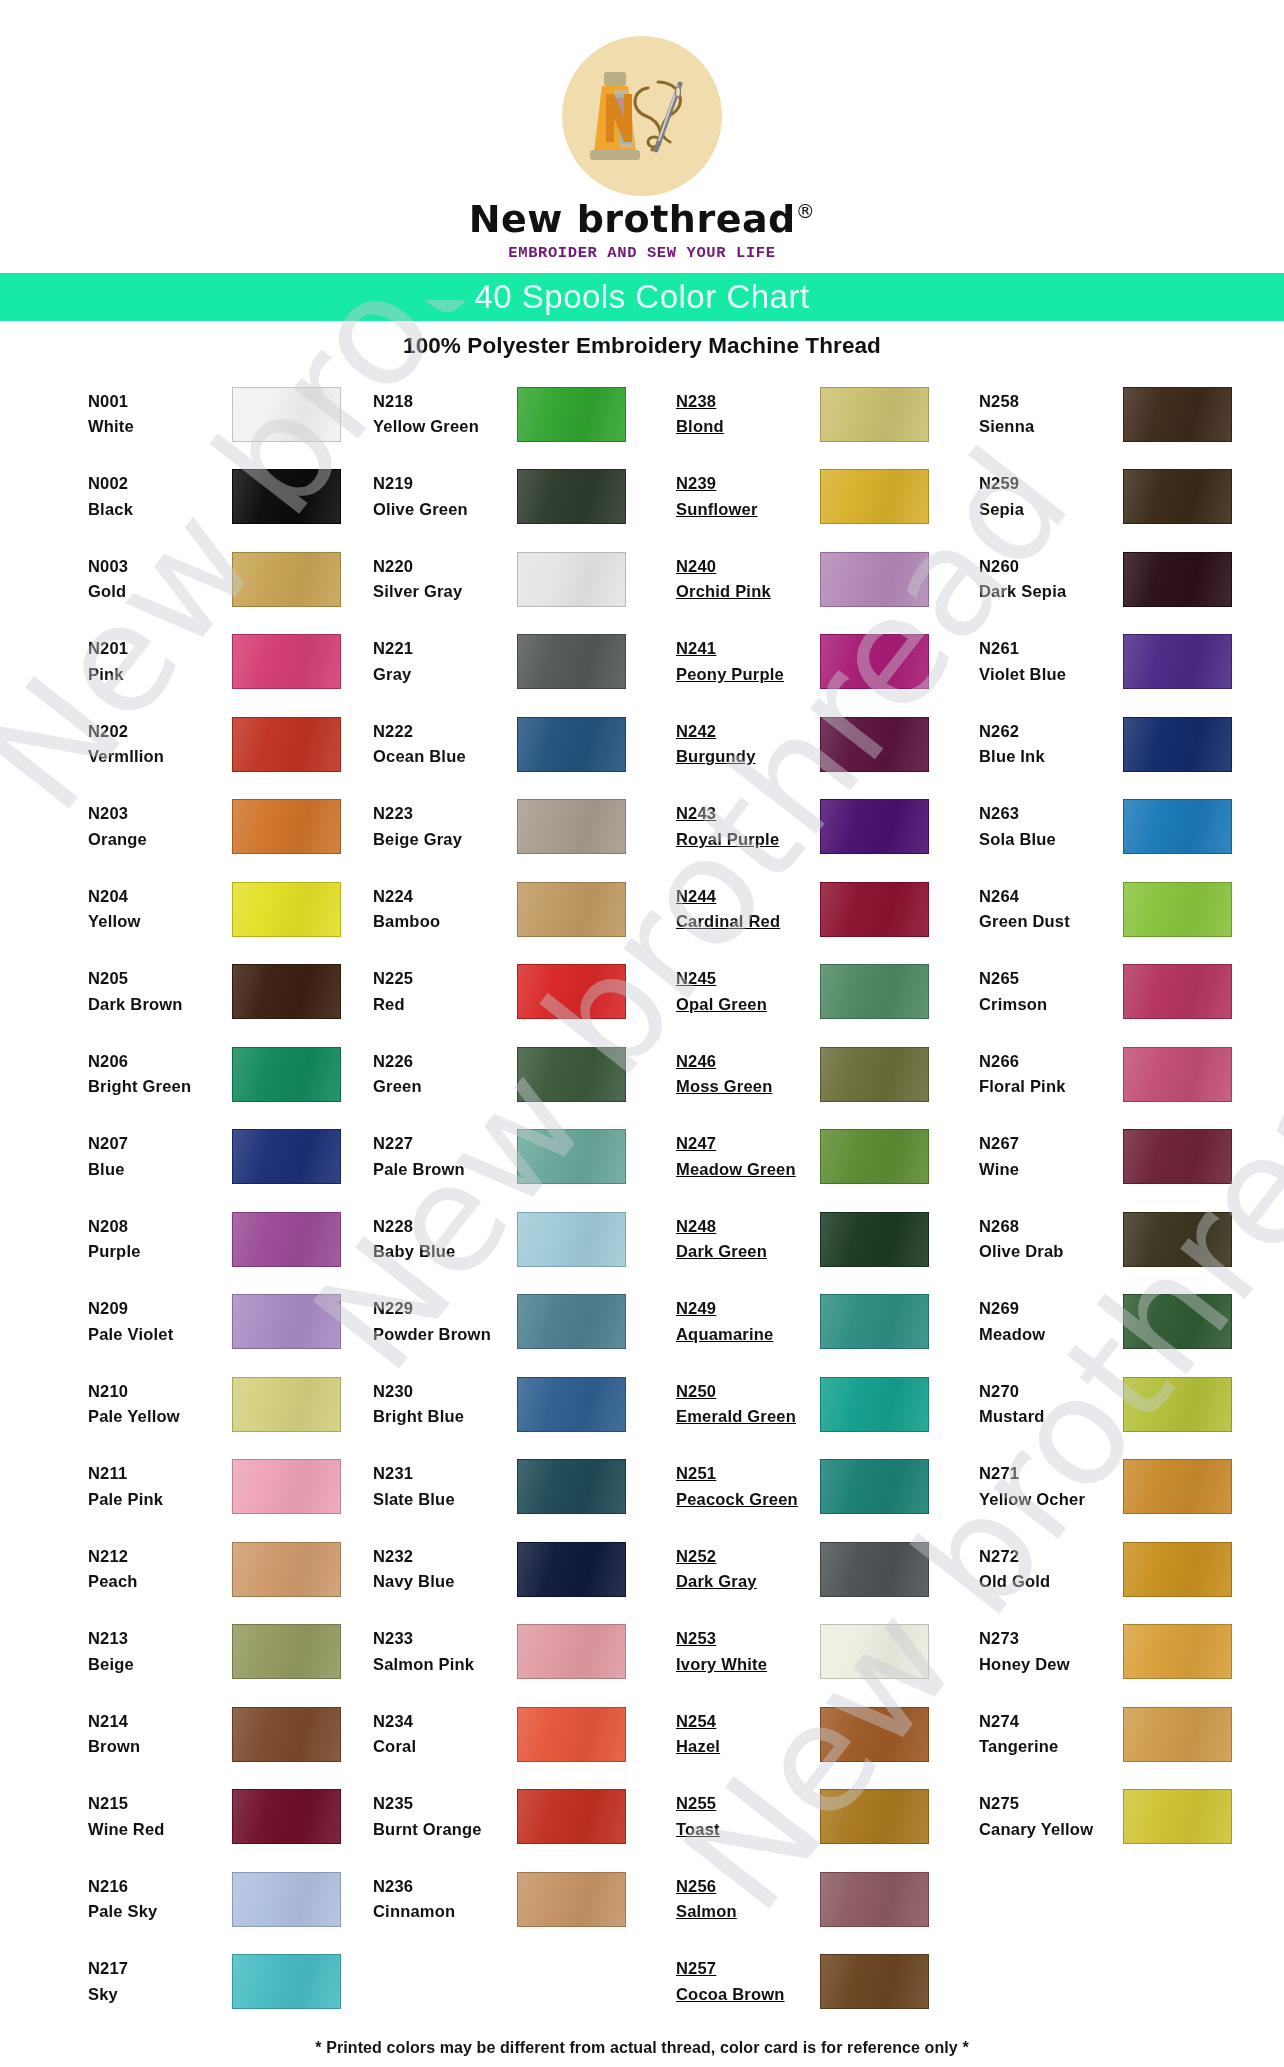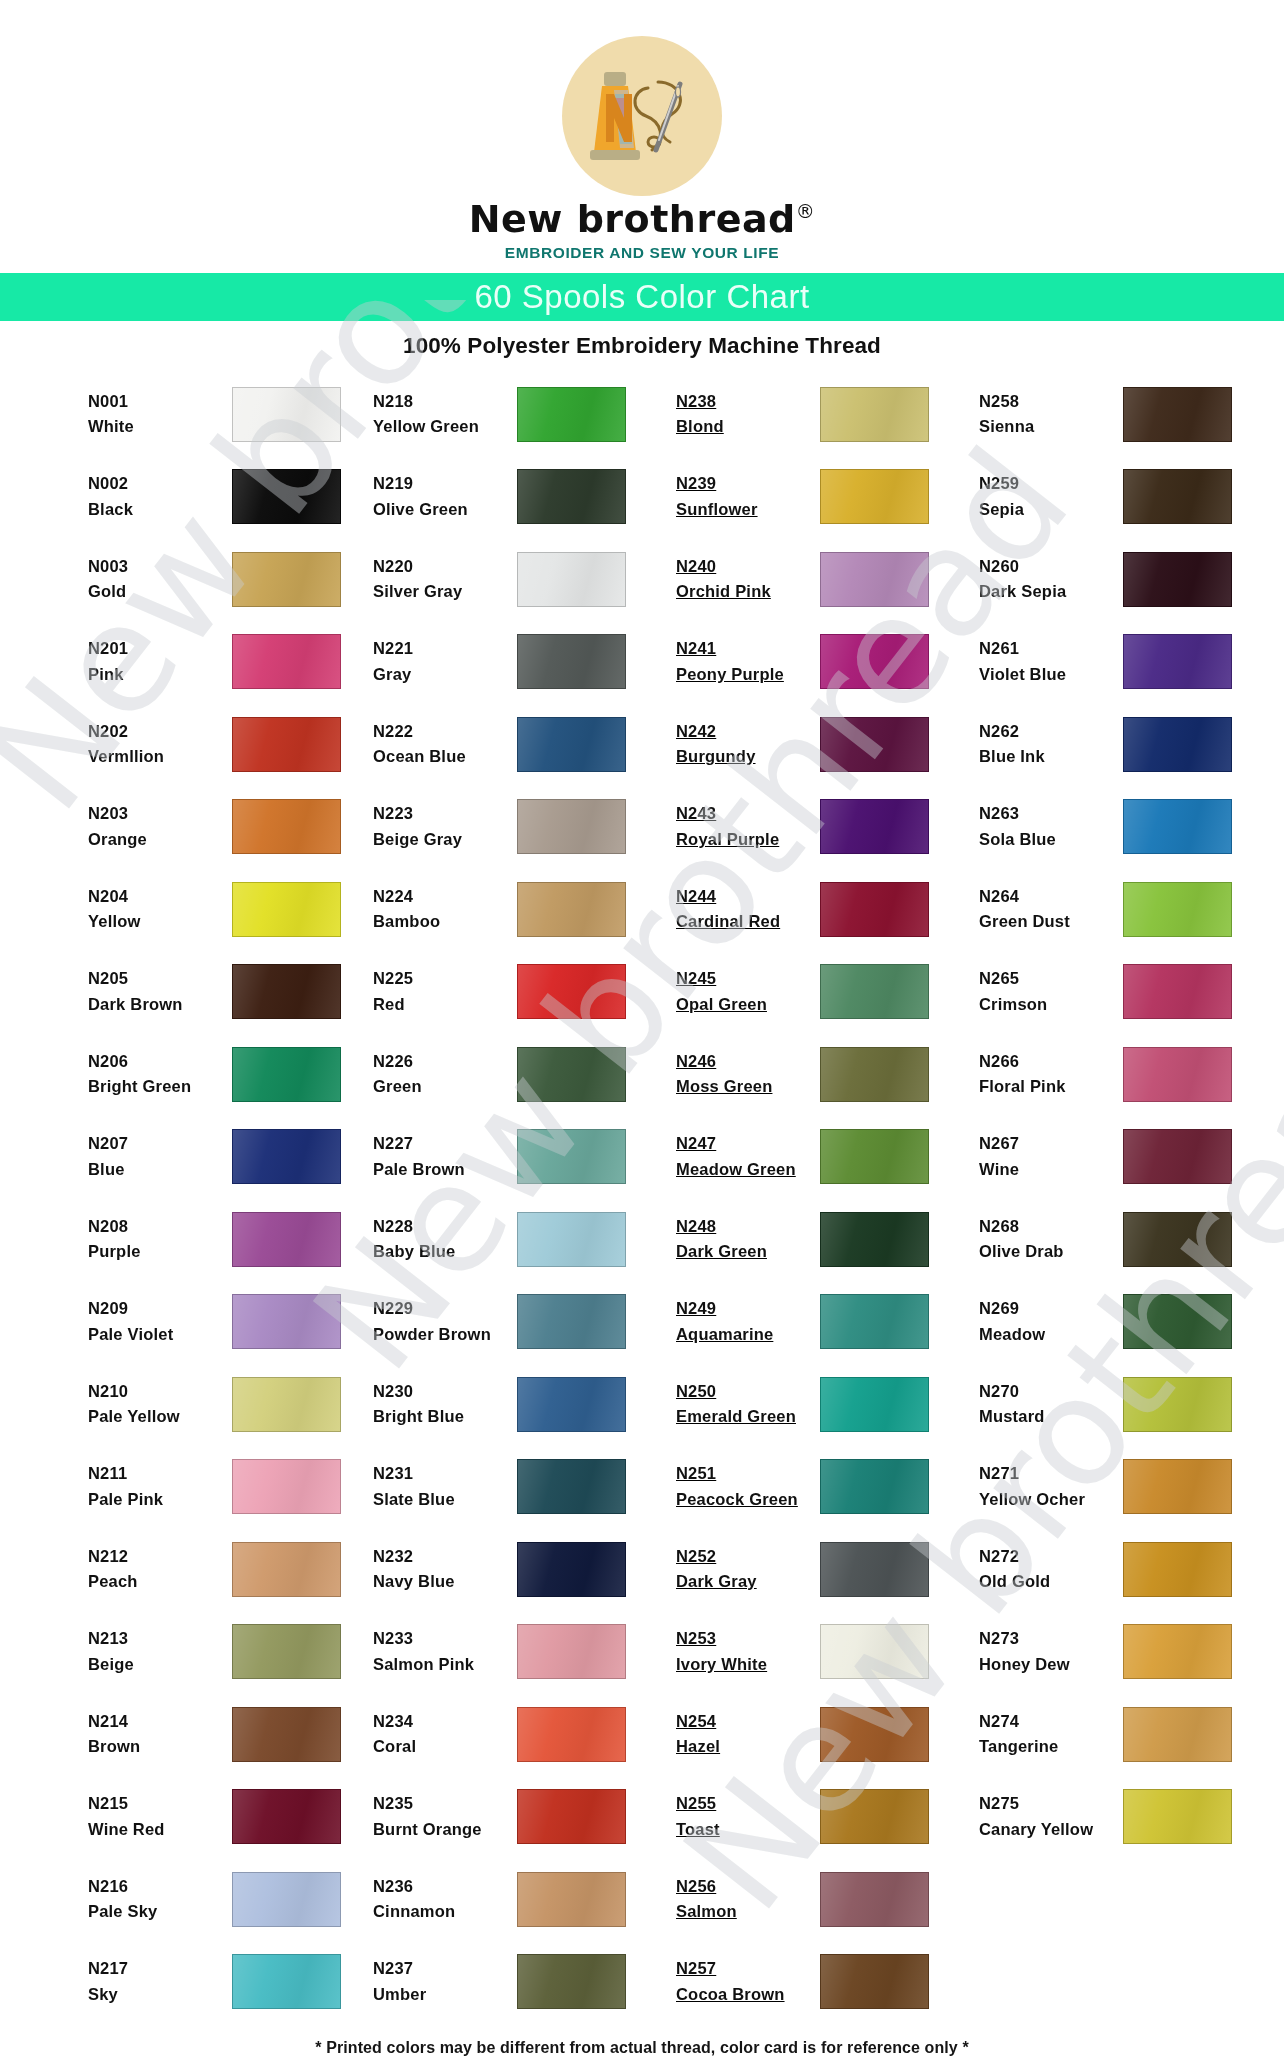--- a/index.html
+++ b/index.html
@@ -58,11 +58,11 @@
   }
   .brand-tagline {
     margin-top: 4px;
-    font-family: Liberation Sans, sans-serif;
+    font-family: Liberation Mono, monospace;
     font-size: 15.5px;
     font-weight: 700;
     letter-spacing: 0.6px;
-    color: #0f766e;
+    color: #701a75;
   }
 
   

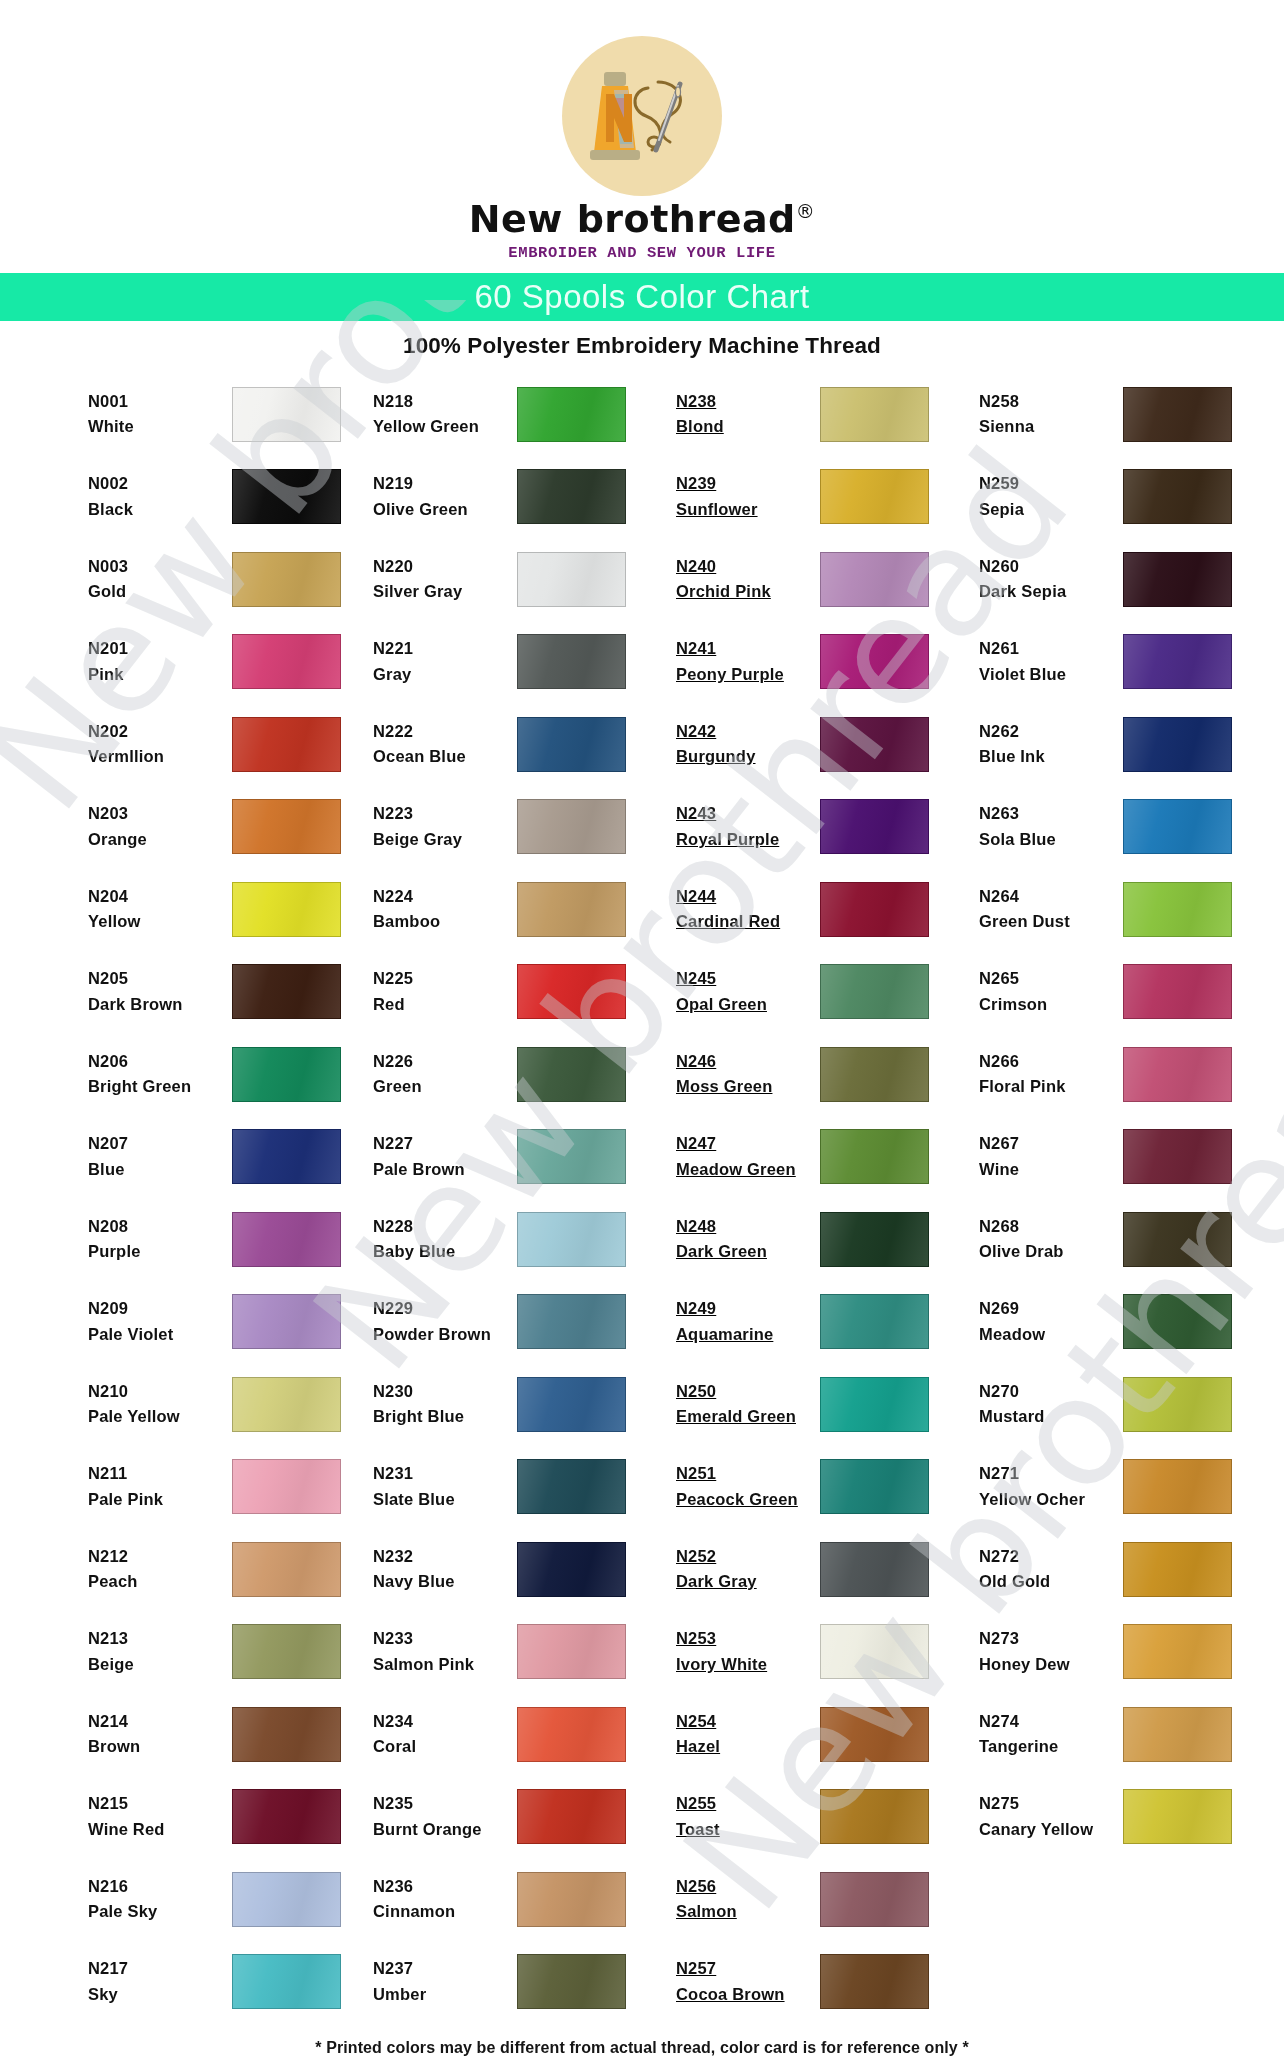--- a/index.html
+++ b/index.html
@@ -229,7 +229,7 @@
   </div>
 
   <div class="banner" style="background: rgb(23, 233, 166);">
-    <div class="banner-title" style="color: rgb(233, 255, 248);">60 Spools Color Chart</div>
+    <div class="banner-title" style="color: rgb(233, 255, 248);">40 Spools Color Chart</div>
   </div>
 
   <div class="subtitle">100% Polyester Embroidery Machine Thread</div>

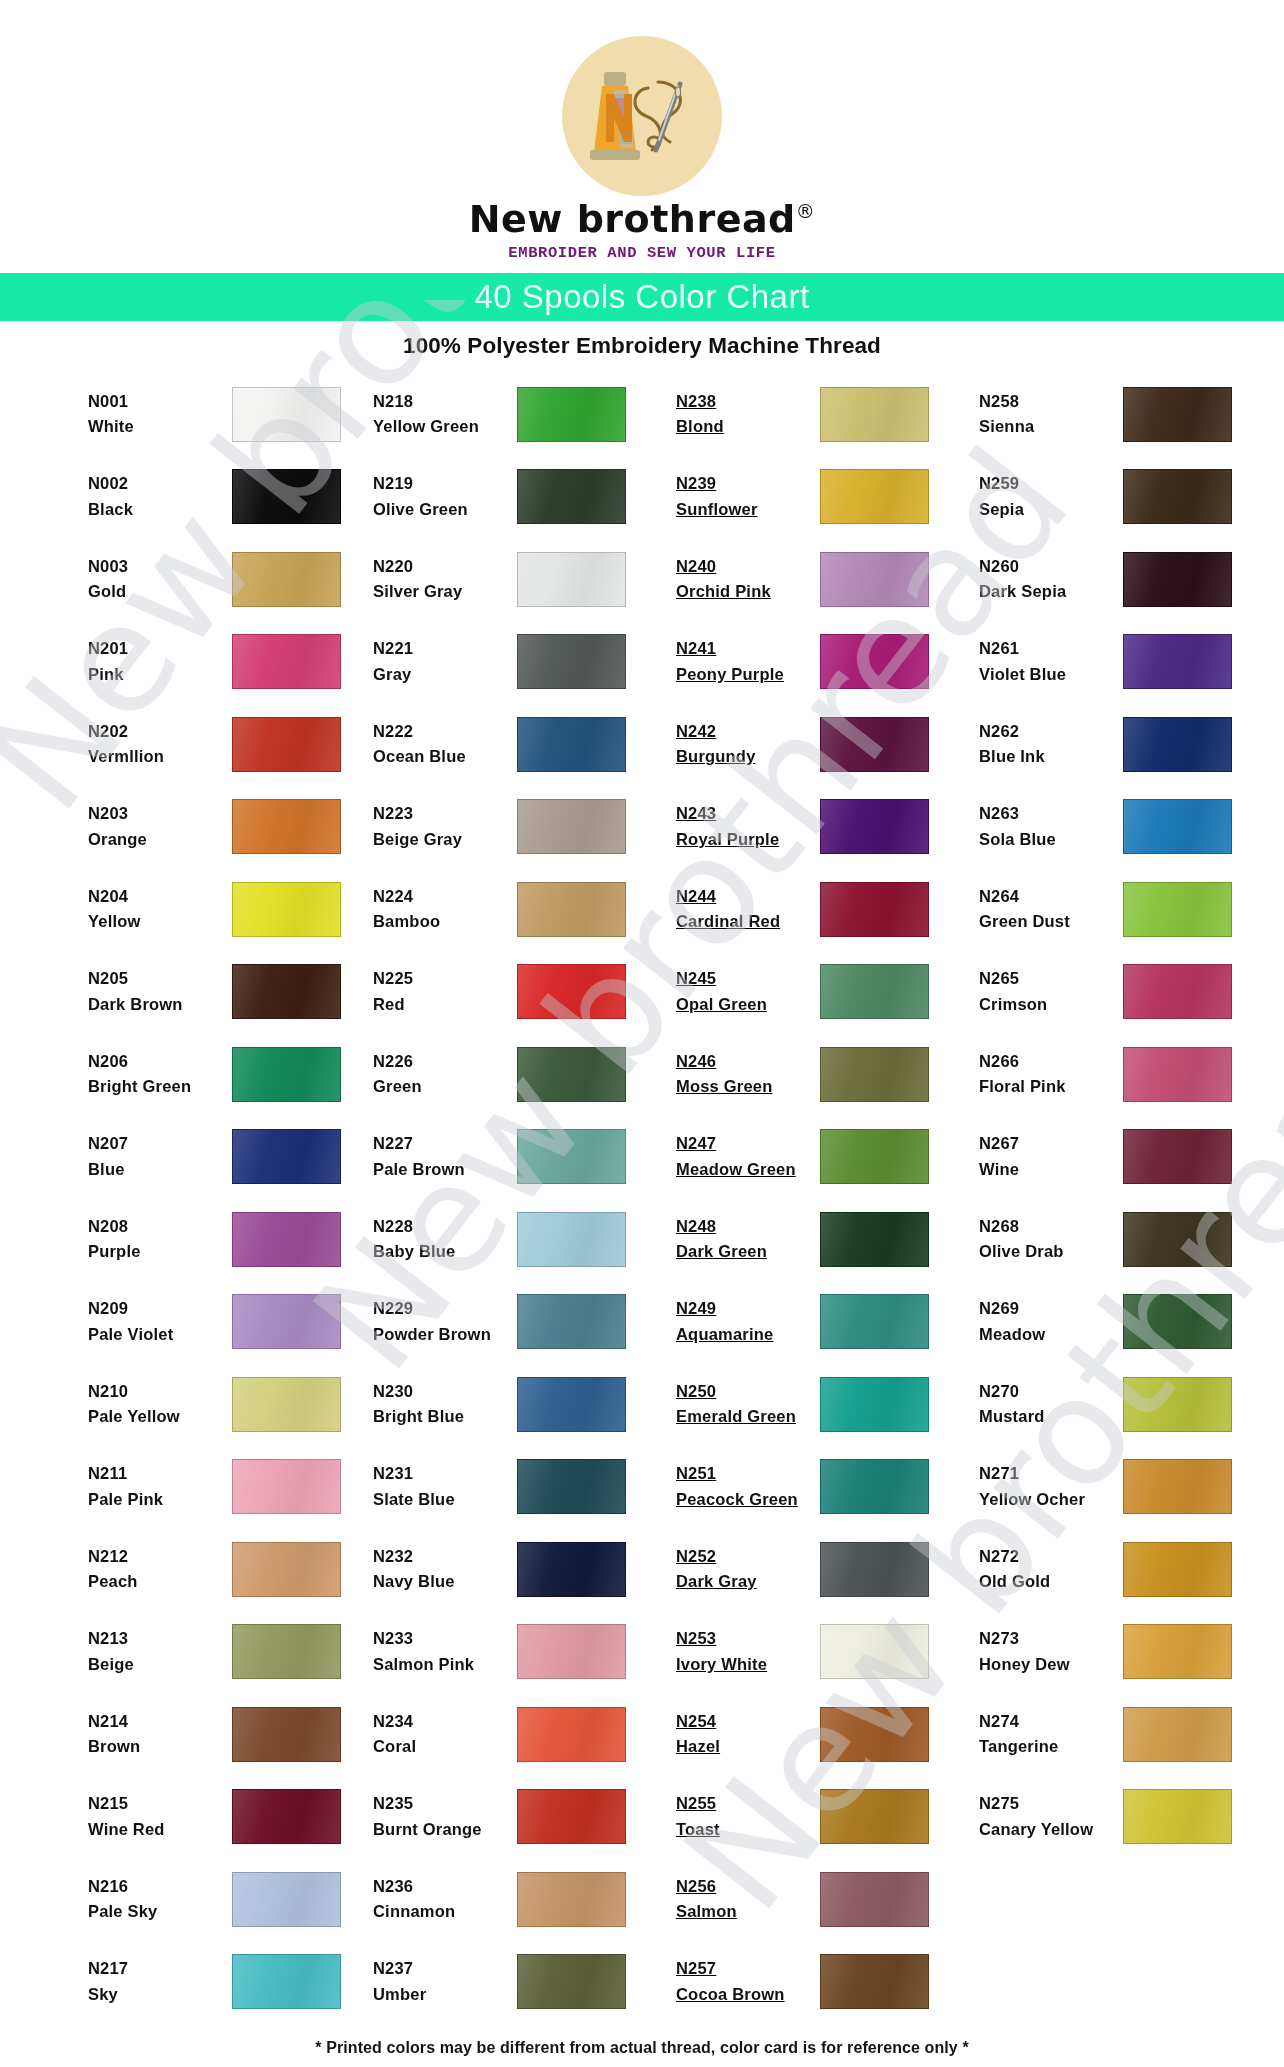--- a/index.html
+++ b/index.html
@@ -511,13 +511,6 @@
           </div>
           <div class="swatch" style="background: rgb(197, 148, 102);"></div>
         </div>
-        <div class="entry">
-          <div class="entry-labels">
-            <div class="code">N237</div>
-            <div class="cname">Umber</div>
-          </div>
-          <div class="swatch" style="background: rgb(92, 96, 57);"></div>
-        </div>
       </div>
     <div class="col col-3">
         <div class="entry">

